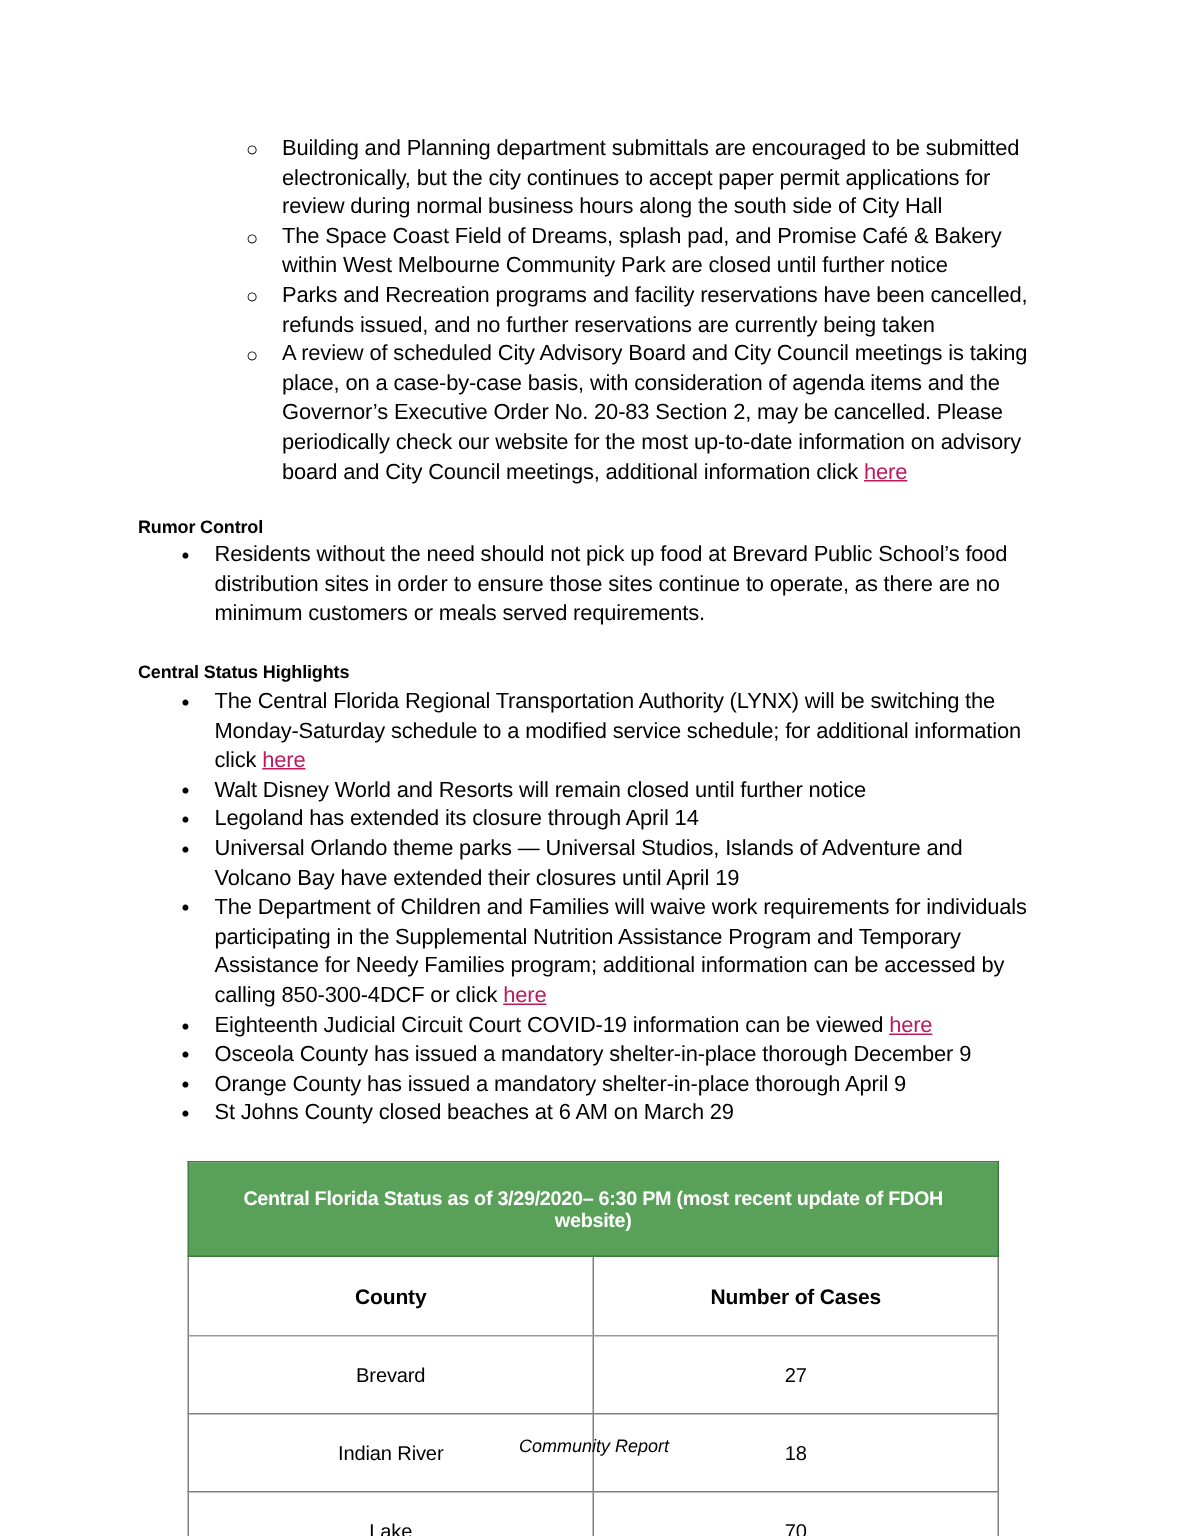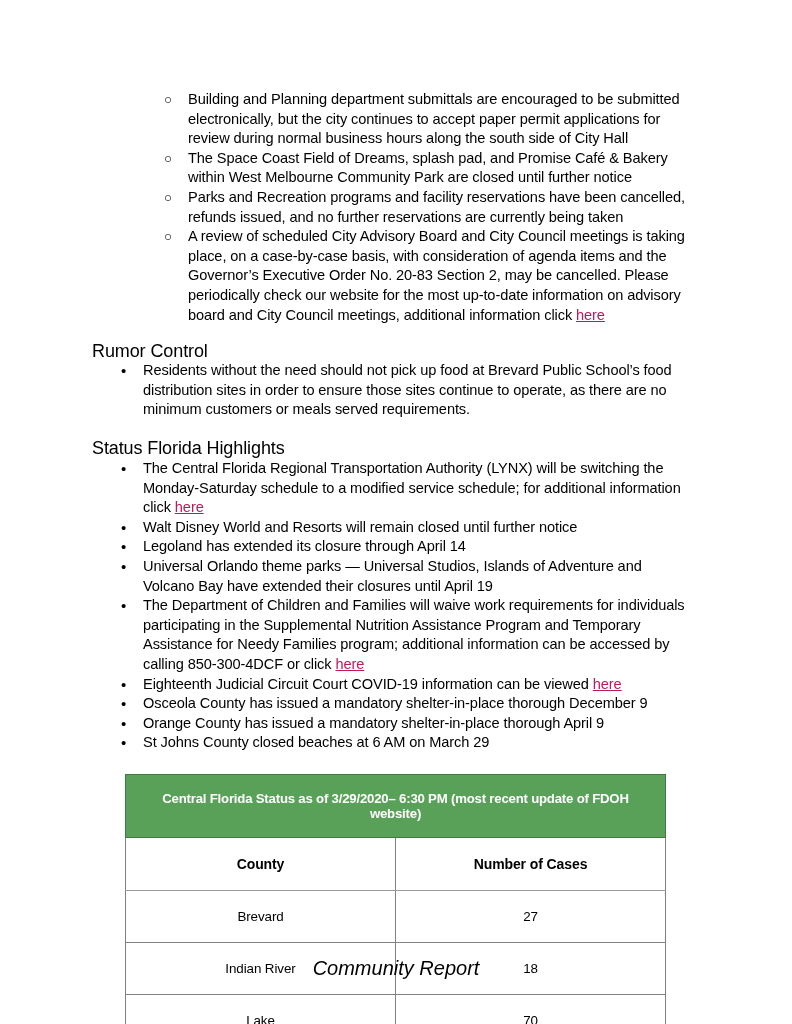--- a/index.html
+++ b/index.html
@@ -30,8 +30,8 @@
     letter-spacing: -0.1px;
   }
   .heading {
-    font-size: 18px;
-    font-weight: normal;
+    font-size: 12px;
+    font-weight: bold;
     line-height: 19.6px;
     letter-spacing: -0.1px;
   }

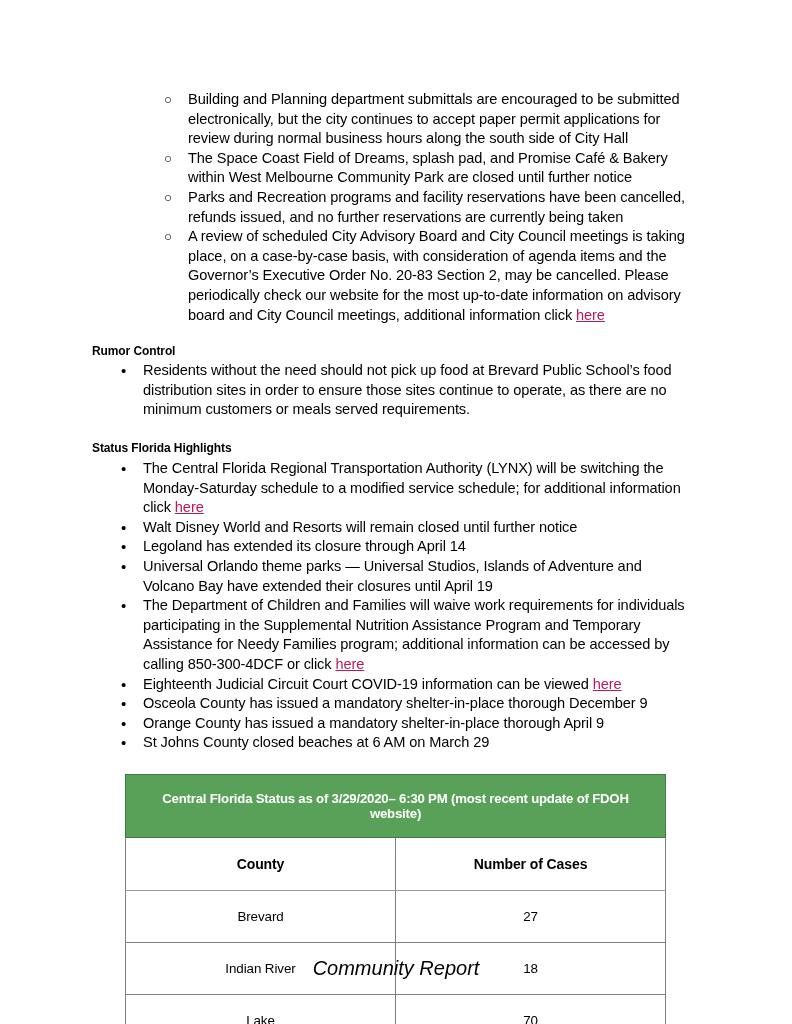--- a/index.html
+++ b/index.html
@@ -192,7 +192,7 @@
     </div>
   </div>
 
-  <div class="heading h-cf">Status Florida Highlights</div>
+  <div class="heading h-cf">Central Status Highlights</div>
 
   <div class="mainlist-cf body-text">
 

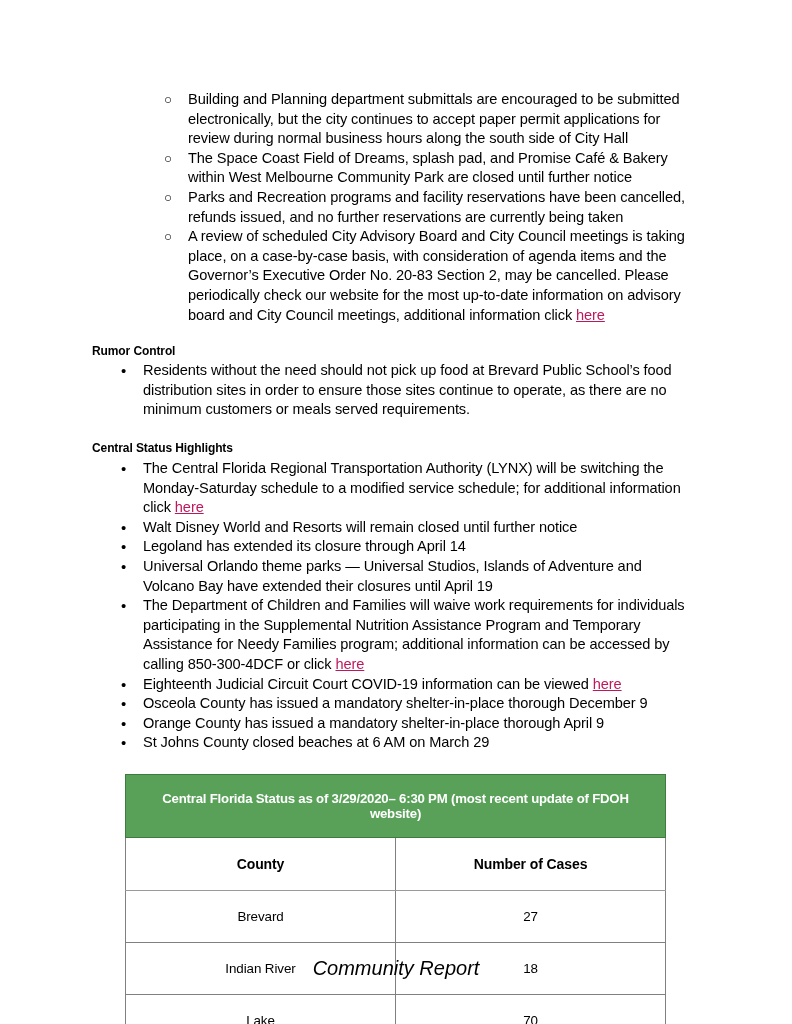--- a/index.html
+++ b/index.html
@@ -150,7 +150,7 @@
     width: 792px;
     text-align: center;
     font-style: italic;
-    font-size: 20px;
+    font-size: 12px;
     color: #000000;
   }
 </style>

